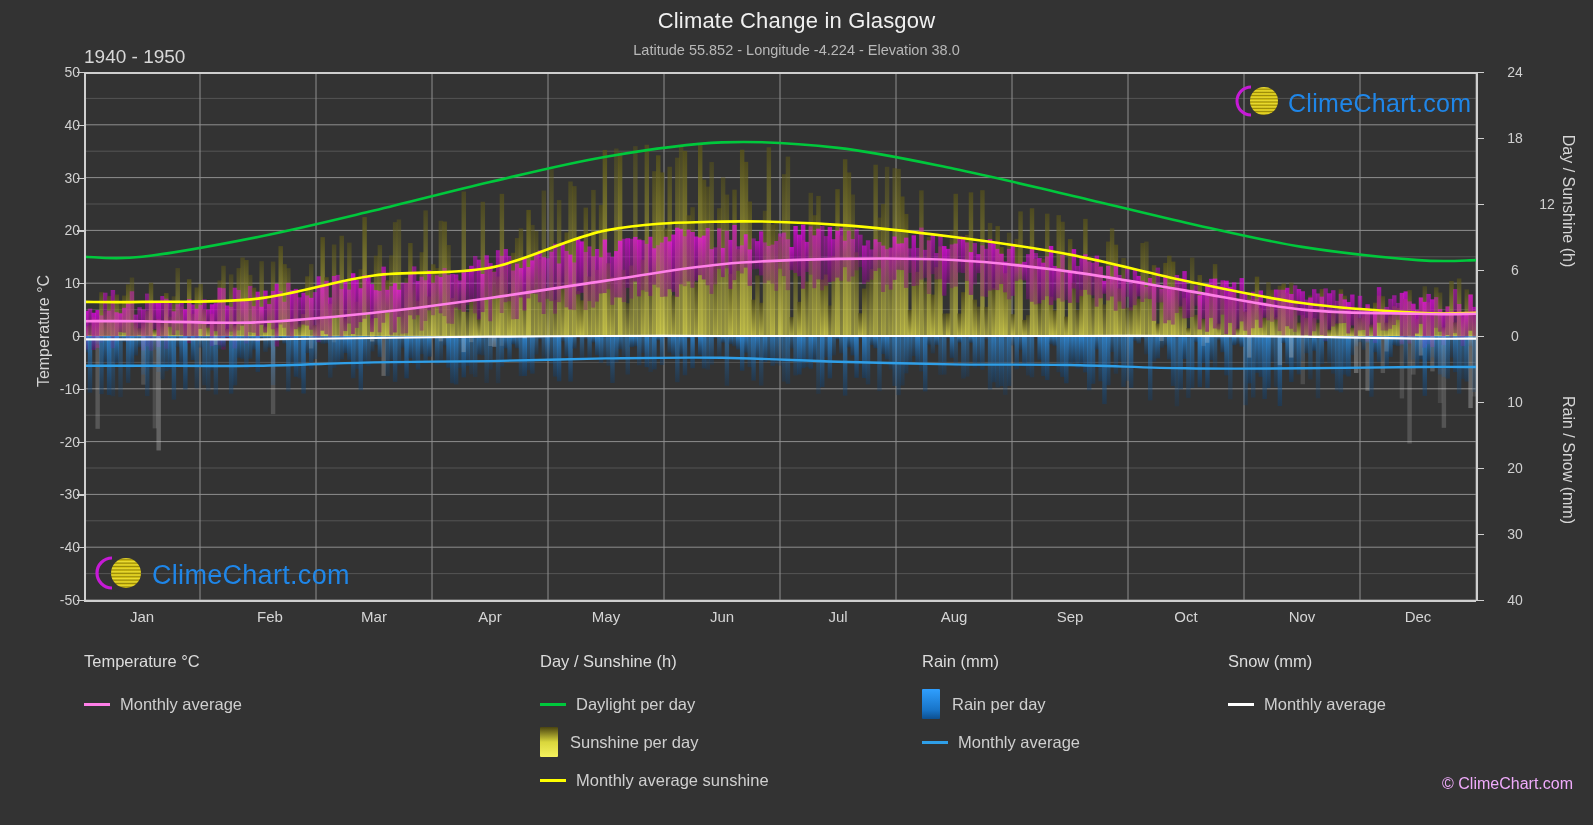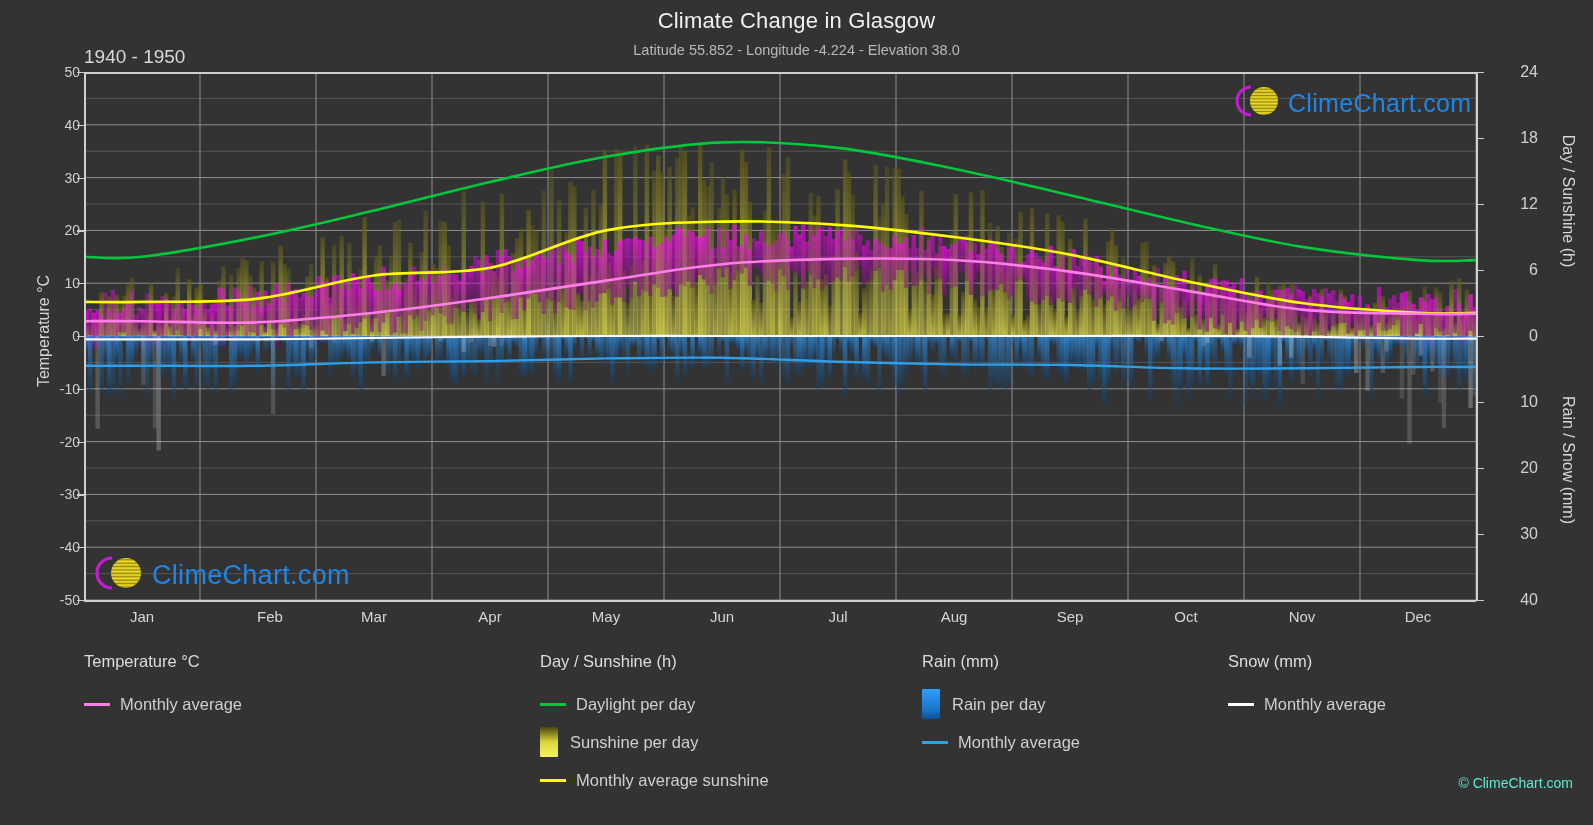--- a/index.html
+++ b/index.html
@@ -31,8 +31,8 @@
   .axis-line { position:absolute; background:#cfcfcf; }
   .ytick-l { position:absolute; right:1513px; width:40px; text-align:right;
              font-size:14px; color:#d0d0d0; transform:translateY(-50%); }
-  .ytick-r { position:absolute; left:1492px; width:46px; text-align:right;
-             font-size:16px; color:#d0d0d0; transform:translateY(-50%); }
+  .ytick-r { position:absolute; left:1492px; width:46px; text-align:center;
+             font-size:14px; color:#d0d0d0; transform:translateY(-50%); }
 
   .axis-title {
     position:absolute; font-size:16px; color:#d5d5d5; white-space:nowrap;

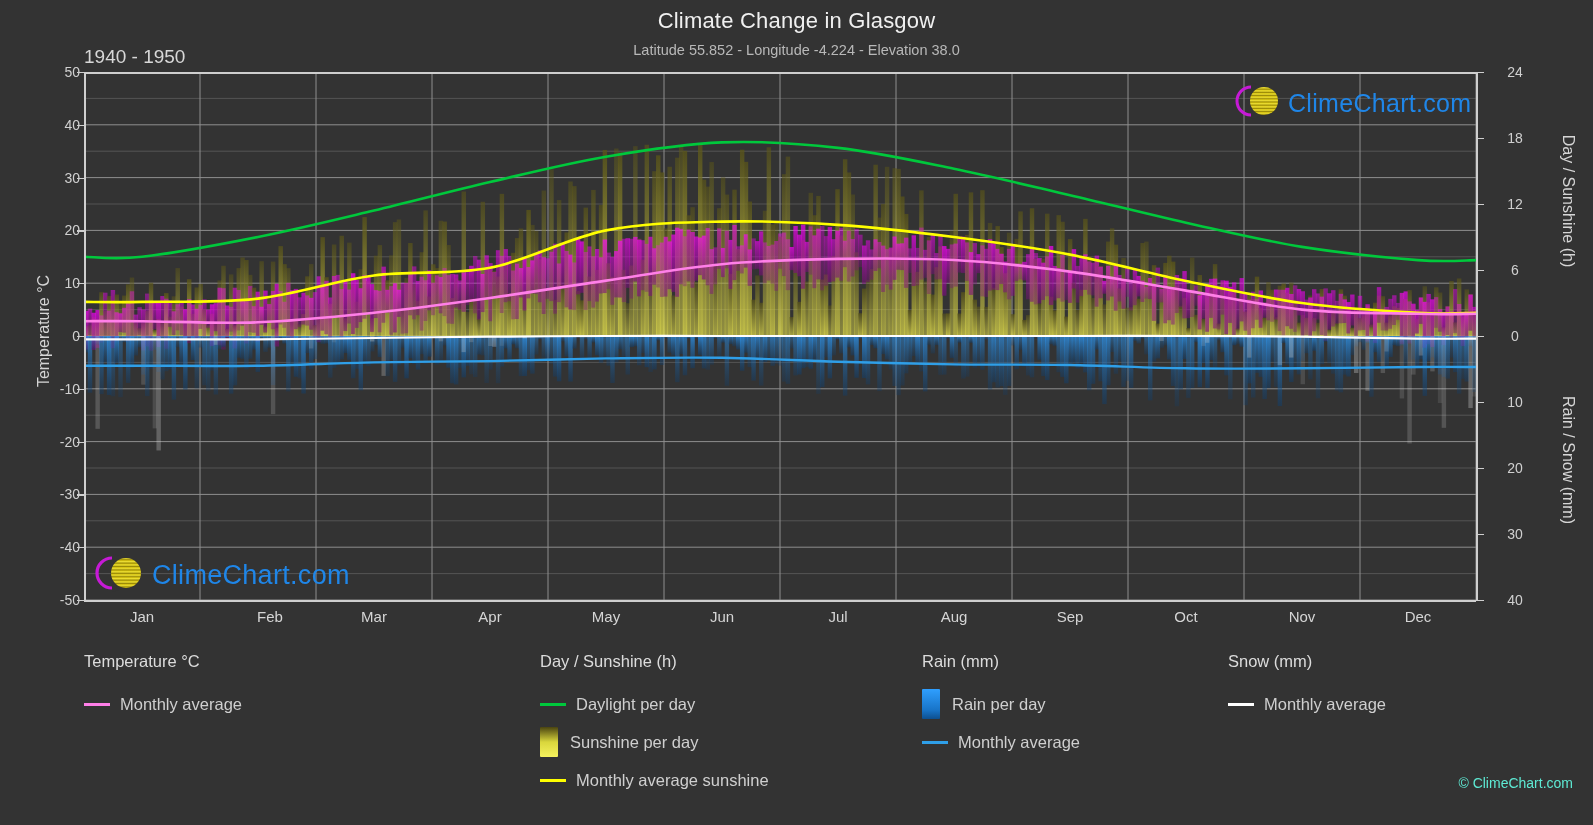--- a/index.html
+++ b/index.html
@@ -1295,7 +1295,7 @@
     <div class="axis-line" style="left: 1476px; top: 72px; width: 8px; height: 1.2px;"></div>
     <div class="ytick-r" style="top: 138px;">18</div>
     <div class="axis-line" style="left: 1476px; top: 138px; width: 8px; height: 1.2px;"></div>
-    <div class="ytick-r" style="top: 204px;">12</div>
+    <div class="ytick-r" style="top: 204px; margin-left: 32px;">12</div>
     <div class="axis-line" style="left: 1476px; top: 204px; width: 8px; height: 1.2px;"></div>
     <div class="ytick-r" style="top: 270px;">6</div>
     <div class="axis-line" style="left: 1476px; top: 270px; width: 8px; height: 1.2px;"></div>

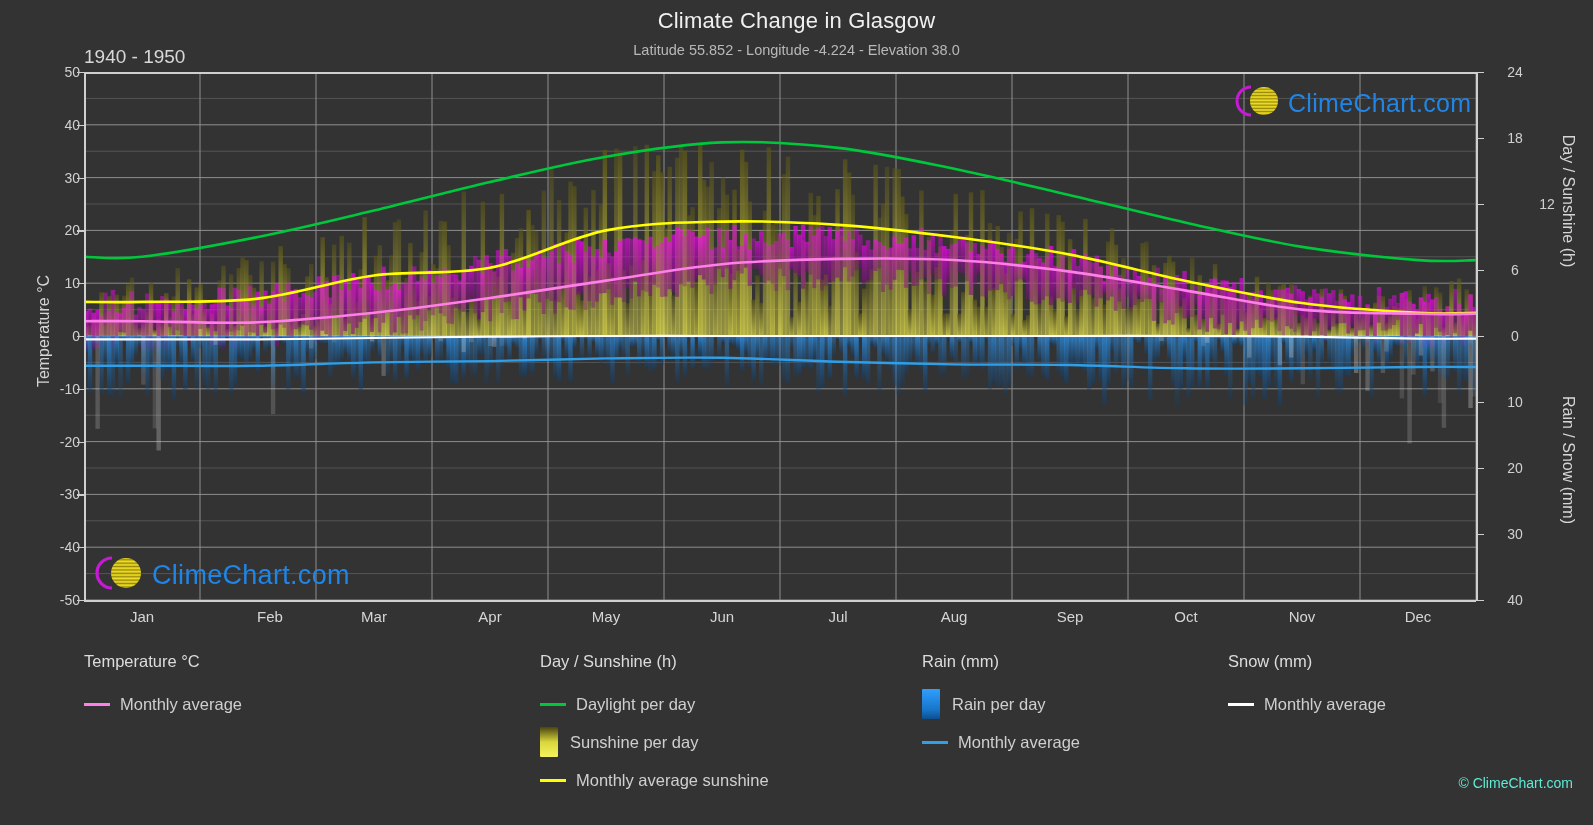--- a/index.html
+++ b/index.html
@@ -55,7 +55,7 @@
   .lineswatch-hold { width:36px; display:flex; align-items:center; flex:0 0 36px; }
   .legend-label { font-size:16.5px; color:#cfcfcf; white-space:nowrap; }
 
-  .copyright { position:absolute; right:20px; top:775px; font-size:14px; color:#5eead4; }
+  .copyright { position:absolute; right:20px; top:775px; font-size:16px; color:#f0abfc; }
 
   
   .logo { position:absolute; display:flex; align-items:center; }

